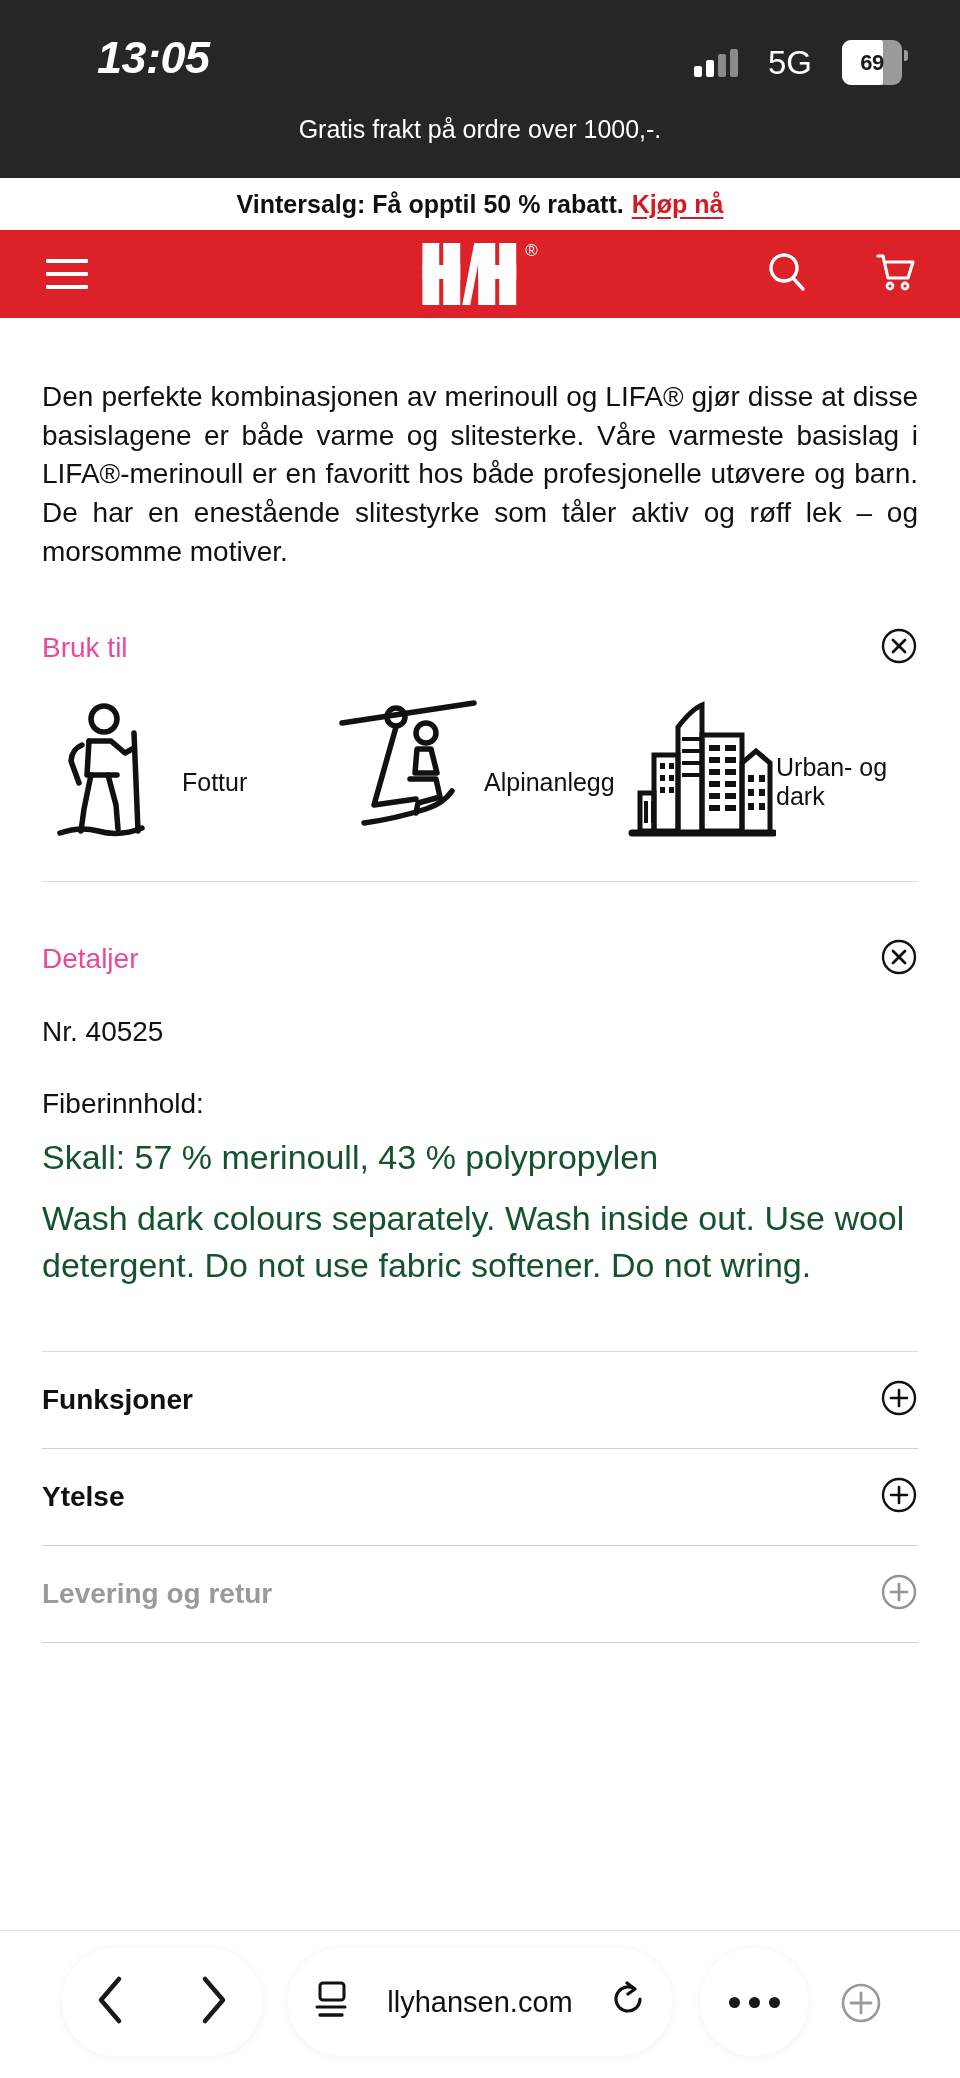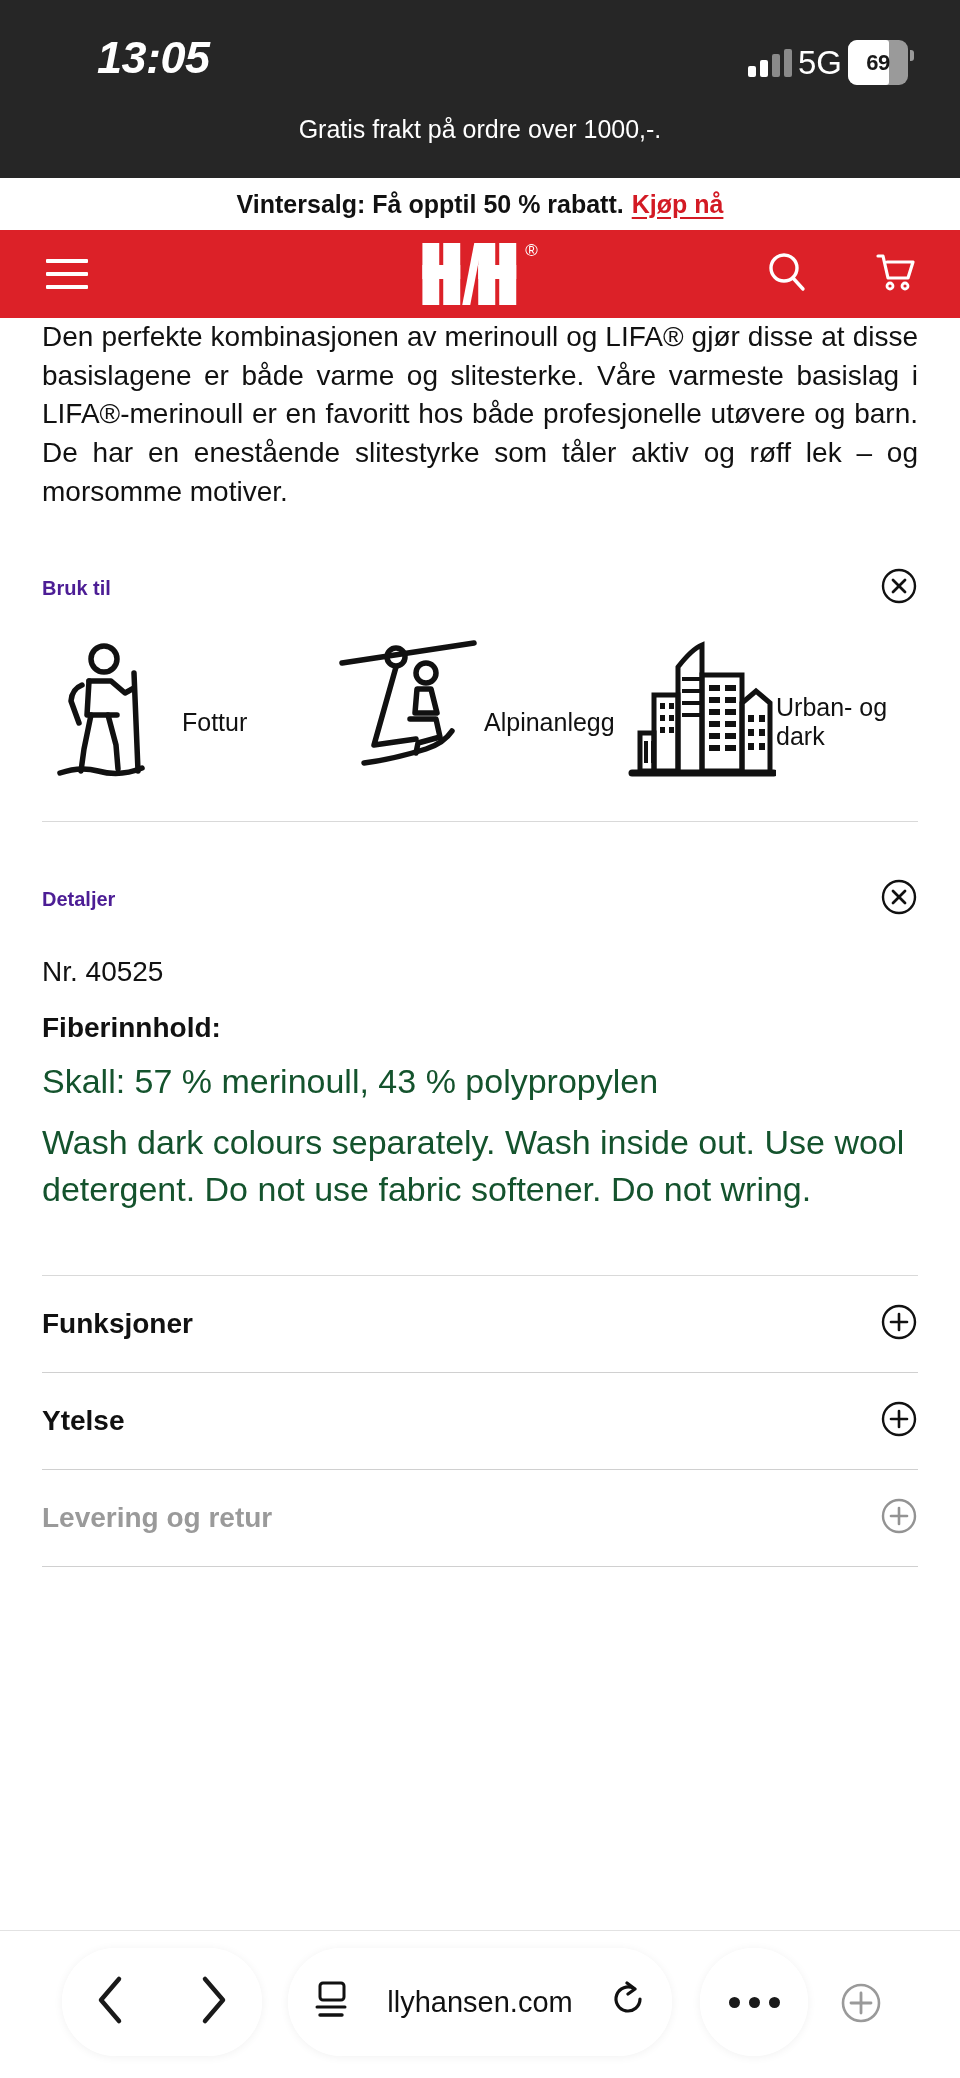--- a/index.html
+++ b/index.html
@@ -23,8 +23,8 @@
     color:#fff; font-size:45px; font-weight:600; letter-spacing:-0.5px;font-style:italic;
   }
   .sb-right{
-    position:absolute; right:52px; top:40px;
-    display:flex; align-items:center; gap:6px;
+    position:absolute; right:58px; top:40px;
+    display:flex; align-items:center; gap:30px;
   }
   .sig{ display:flex; align-items:flex-end; gap:4px; height:28px; }
   .sig i{ display:block; width:8px; background:#ffffff; border-radius:2px; }

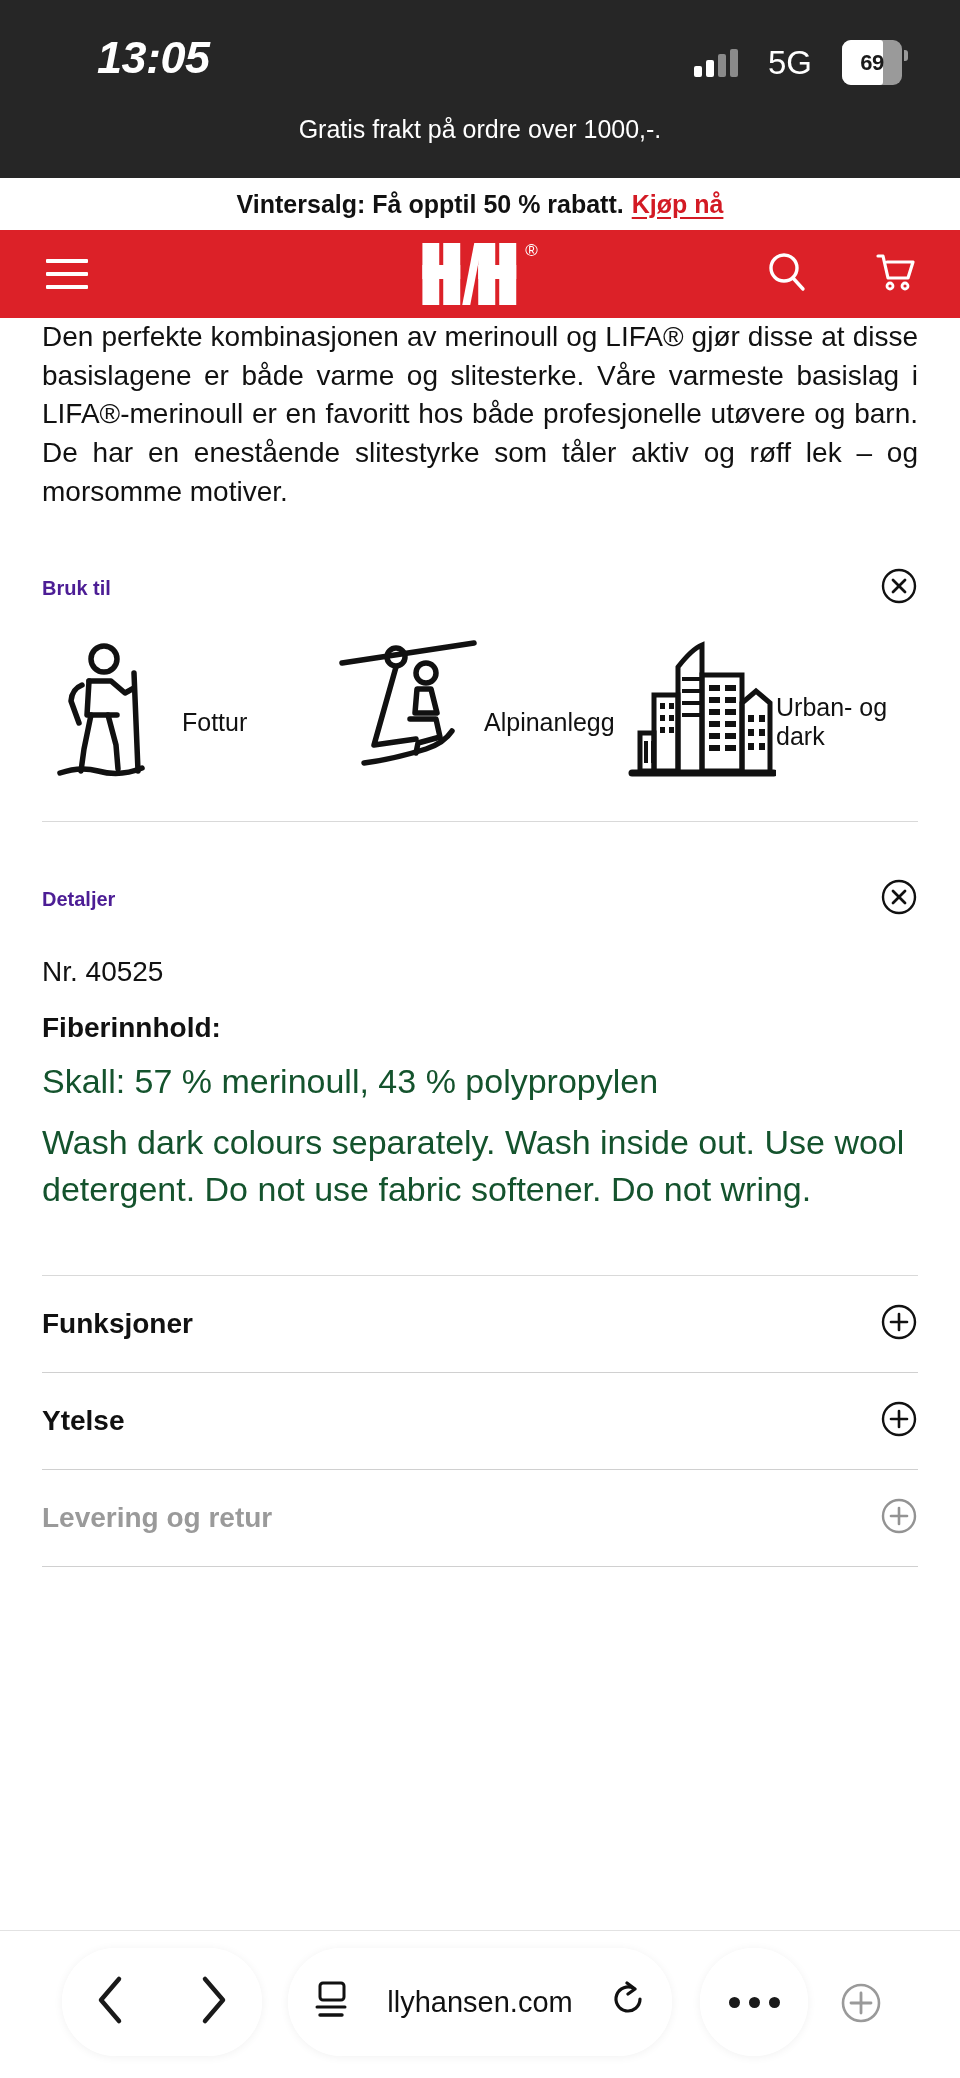--- a/index.html
+++ b/index.html
@@ -101,6 +101,7 @@
   
   .content{ padding:0 42px; }
   .desc{
+    margin-top:60px;
     font-size:28px; line-height:1.38; color:#111;
     text-align:justify;
   }

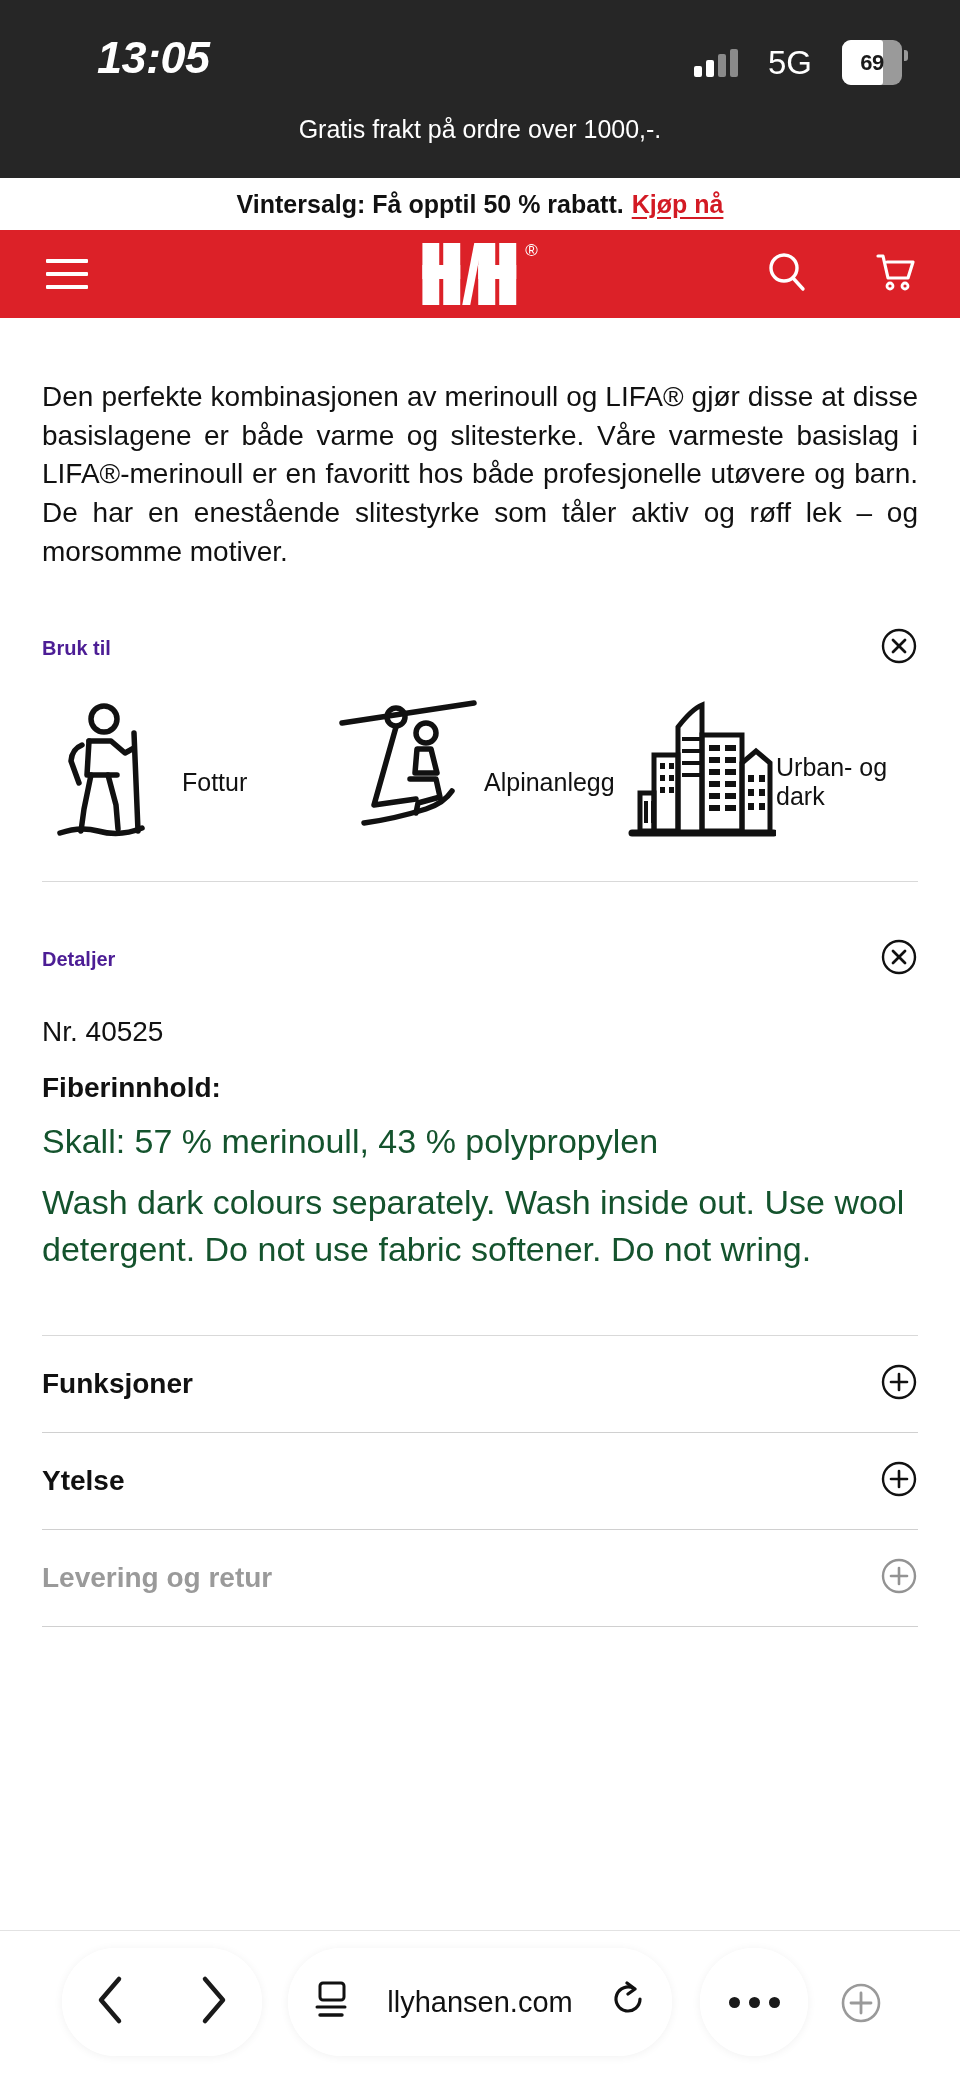--- a/index.html
+++ b/index.html
@@ -110,7 +110,7 @@
     display:flex; align-items:center; justify-content:space-between;
     margin-top:56px;
   }
-  .section-title{ font-size:20px; font-weight:700; color:#4c1d95; }
+  .section-title{ font-size:28px; font-weight:400; color:#ec4899; }
   .toggle-icon{ cursor:pointer; flex:0 0 auto; }
 
   .usage-row{

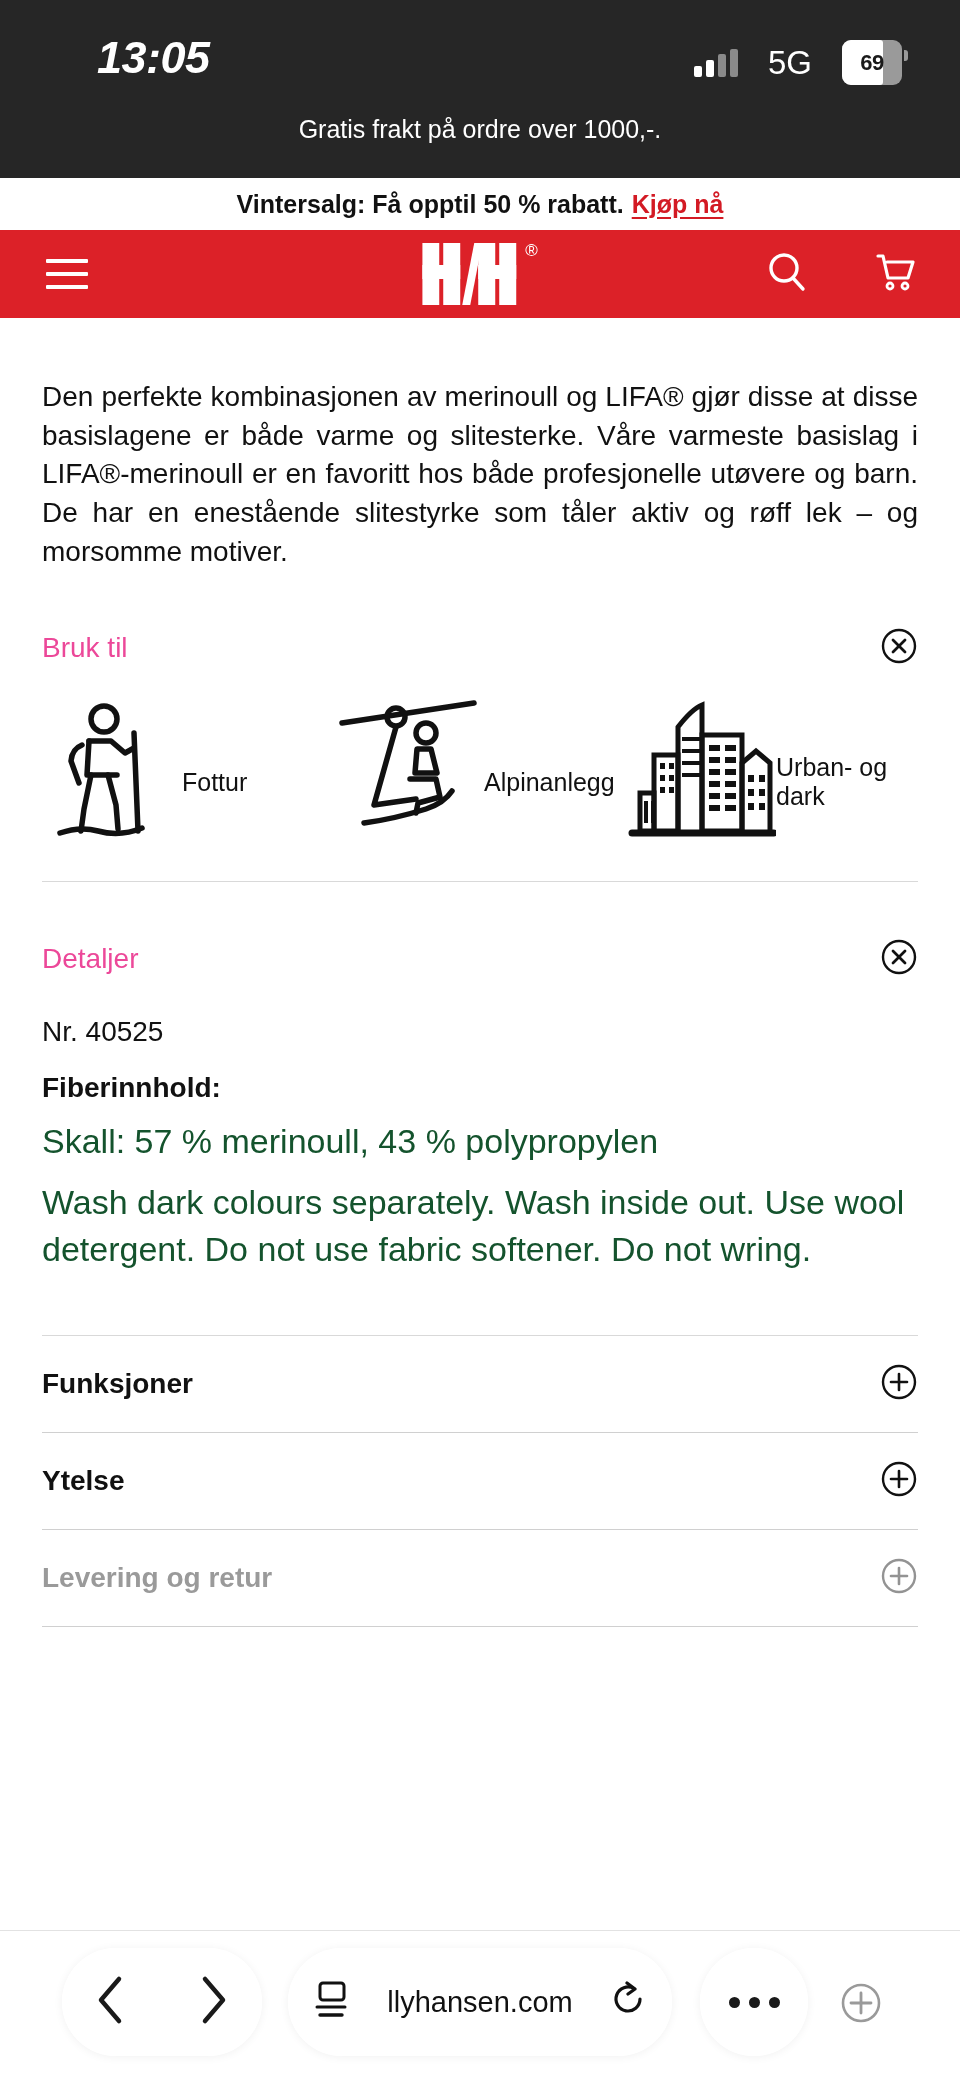--- a/index.html
+++ b/index.html
@@ -132,7 +132,7 @@
     font-size:28px; color:#111; margin-top:36px;
   }
   .detail-strong{
-    font-size:28px; font-weight:700; color:#111; margin-top:24px;
+    font-size:28px; font-weight:400; color:#111; margin-top:40px;
   }
   .detail-body{
     font-size:34px; line-height:1.38; color:#14532d; margin-top:14px;

